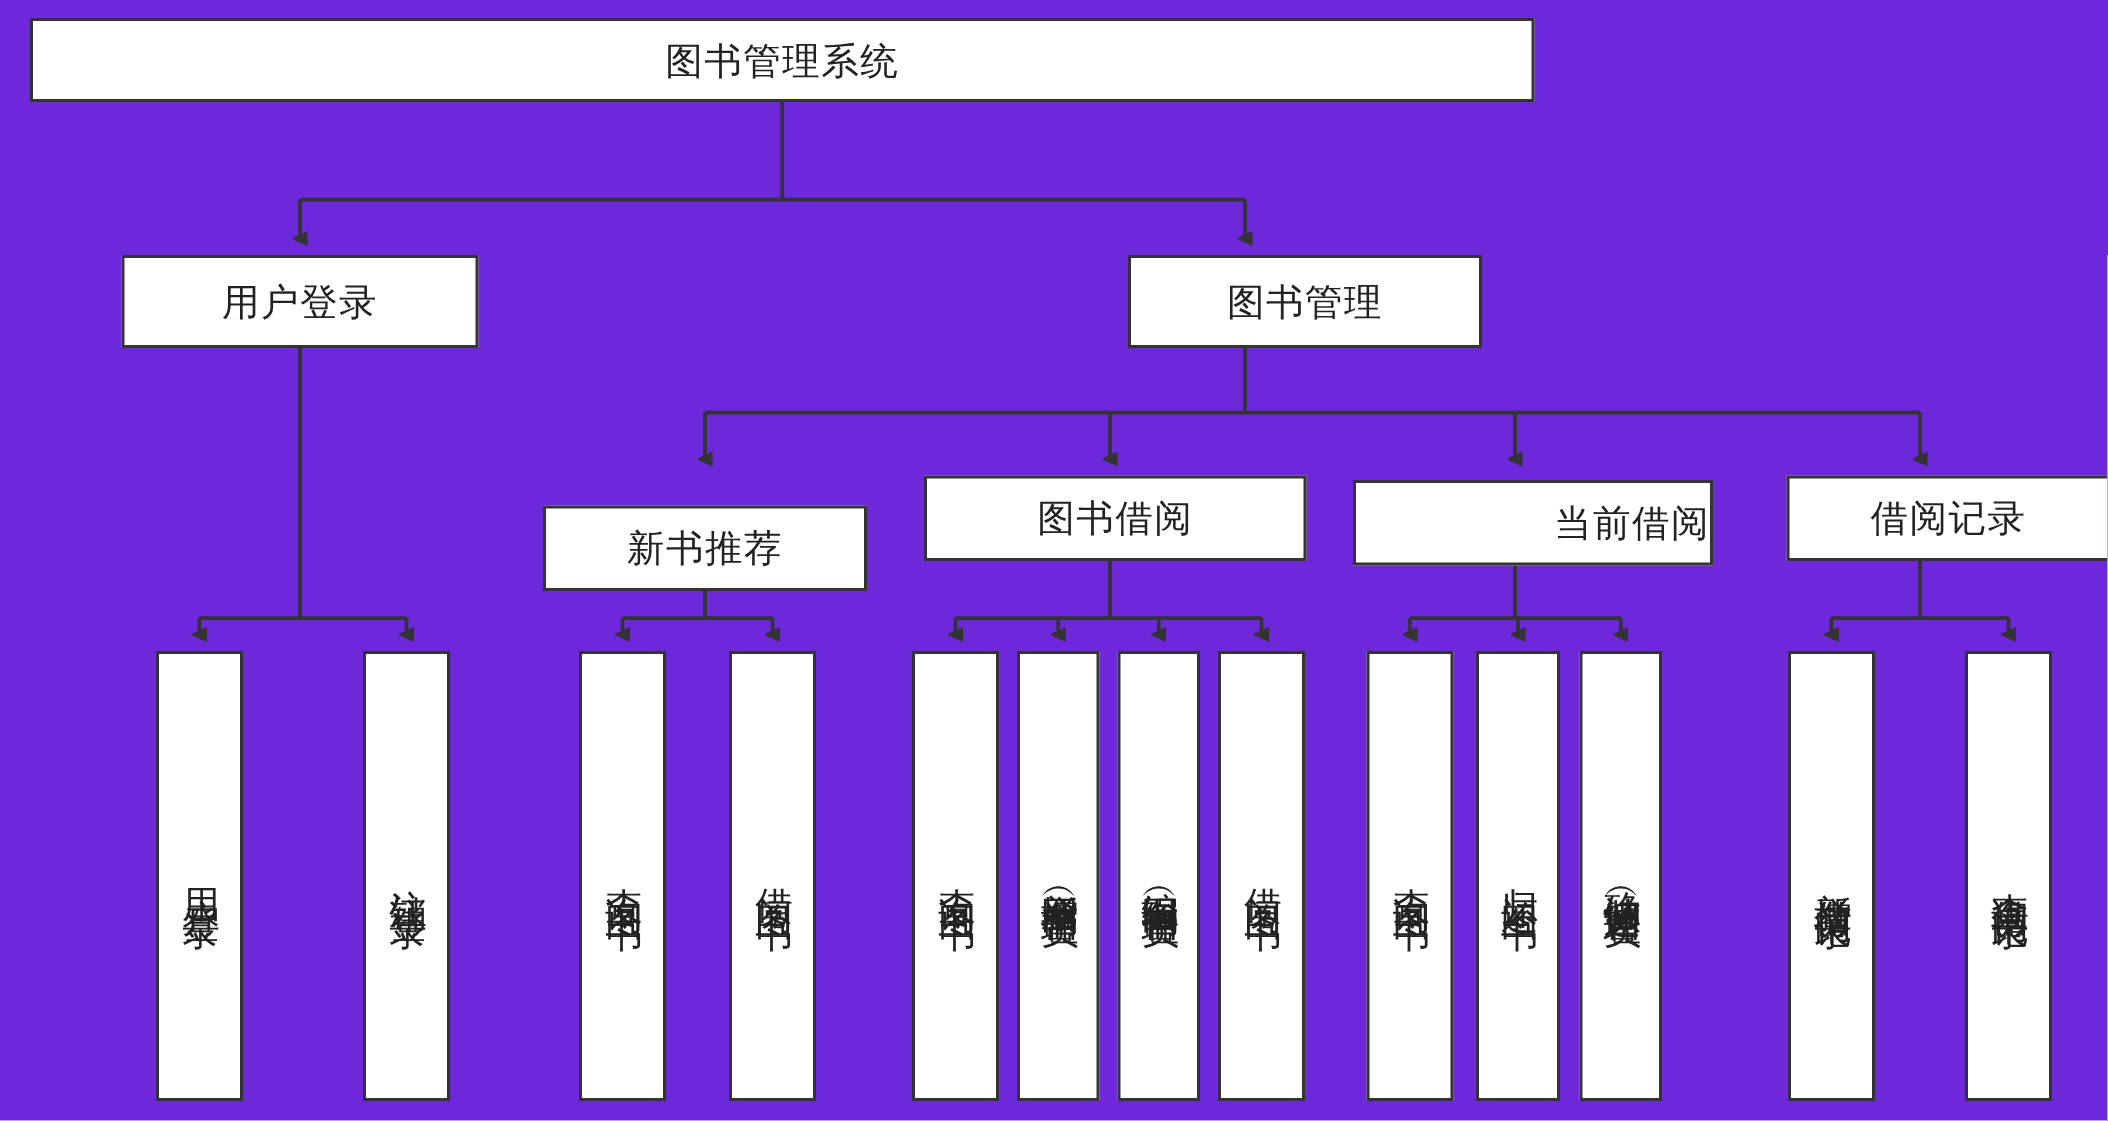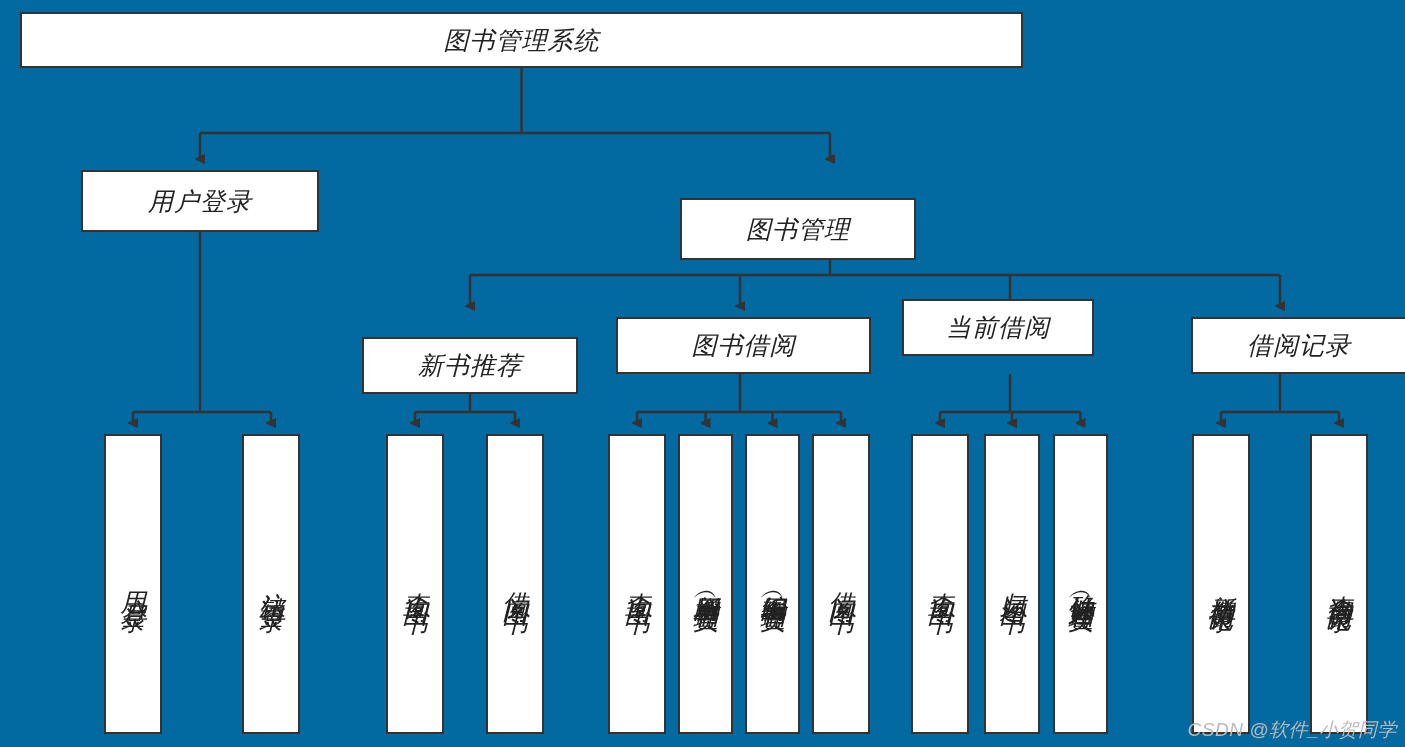--- a/index.html
+++ b/index.html
@@ -14,9 +14,8 @@
     position: relative;
     width: 1405px;
     height: 747px;
-    background: #0369a1;
+    background: #6d28d9;
     overflow: hidden;
-    font-style: italic;
   }
   .node {
     position: absolute;

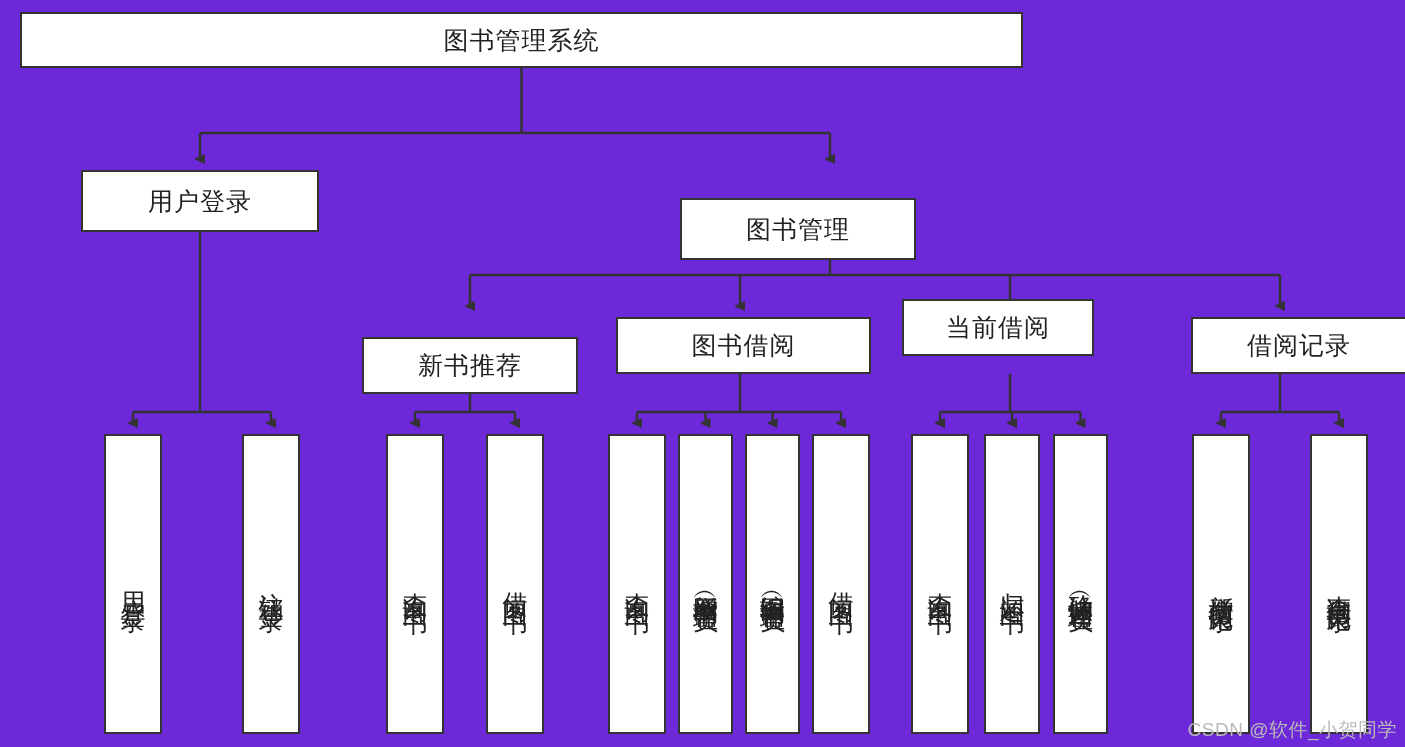--- a/index.html
+++ b/index.html
@@ -123,7 +123,7 @@
       <div class="node horiz" style="left: 81px; top: 170px; width: 238px; height: 62px;">
         <span>用户登录</span>
       </div>
-      <div class="node horiz" style="left: 680px; top: 170px; width: 236px; height: 62px; margin-top: 28px;">
+      <div class="node horiz" style="left: 752px; top: 170px; width: 236px; height: 62px;">
         <span>图书管理</span>
       </div>
       <div class="node horiz" style="left: 362px; top: 317px; width: 216px; height: 57px; margin-top: 20px;">

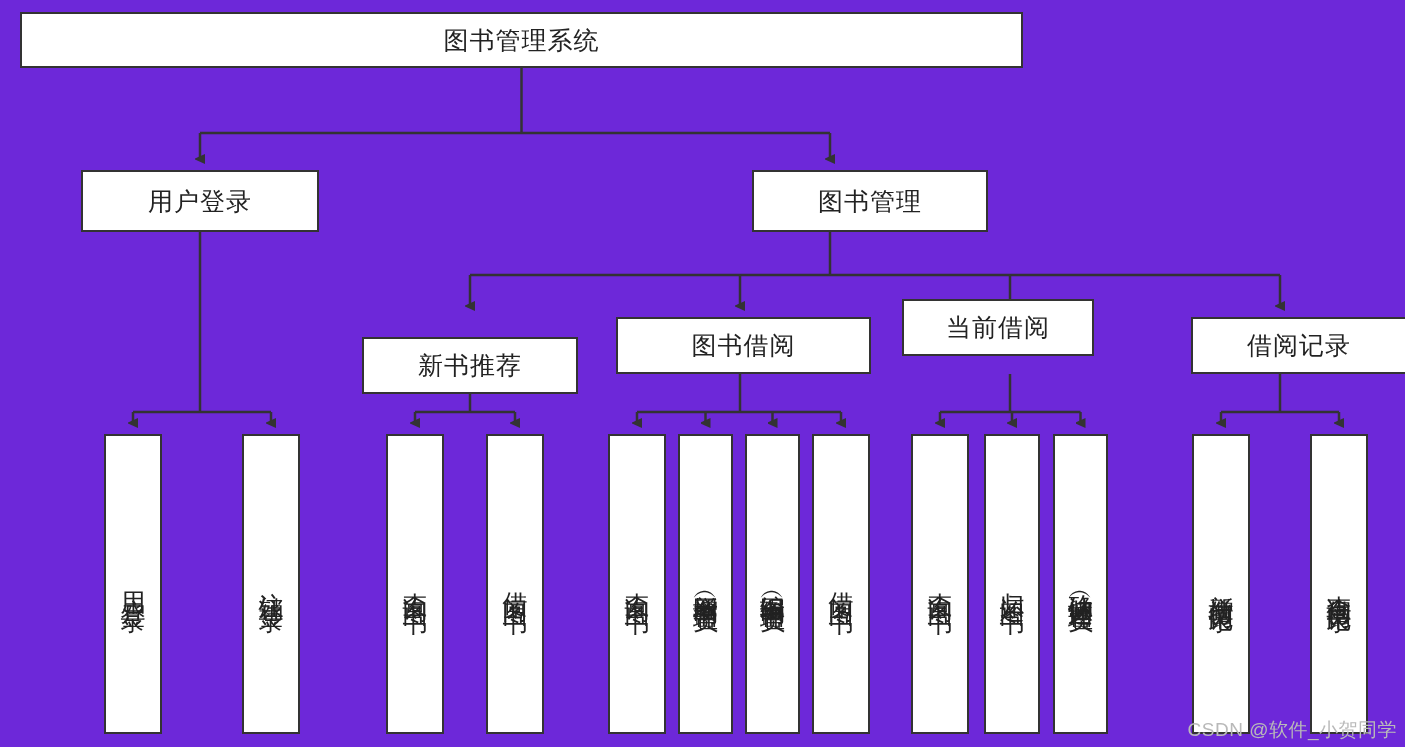--- a/index.html
+++ b/index.html
@@ -132,7 +132,7 @@
       <div class="node horiz" style="left: 616px; top: 317px; width: 255px; height: 57px;">
         <span>图书借阅</span>
       </div>
-      <div class="node horiz" style="left: 902px; top: 299px; width: 192px; height: 57px;">
+      <div class="node horiz" style="left: 902px; top: 320px; width: 240px; height: 57px; justify-content: flex-end;">
         <span>当前借阅</span>
       </div>
       <div class="node horiz" style="left: 1172px; top: 317px; width: 216px; height: 57px; margin-left: 19px;">

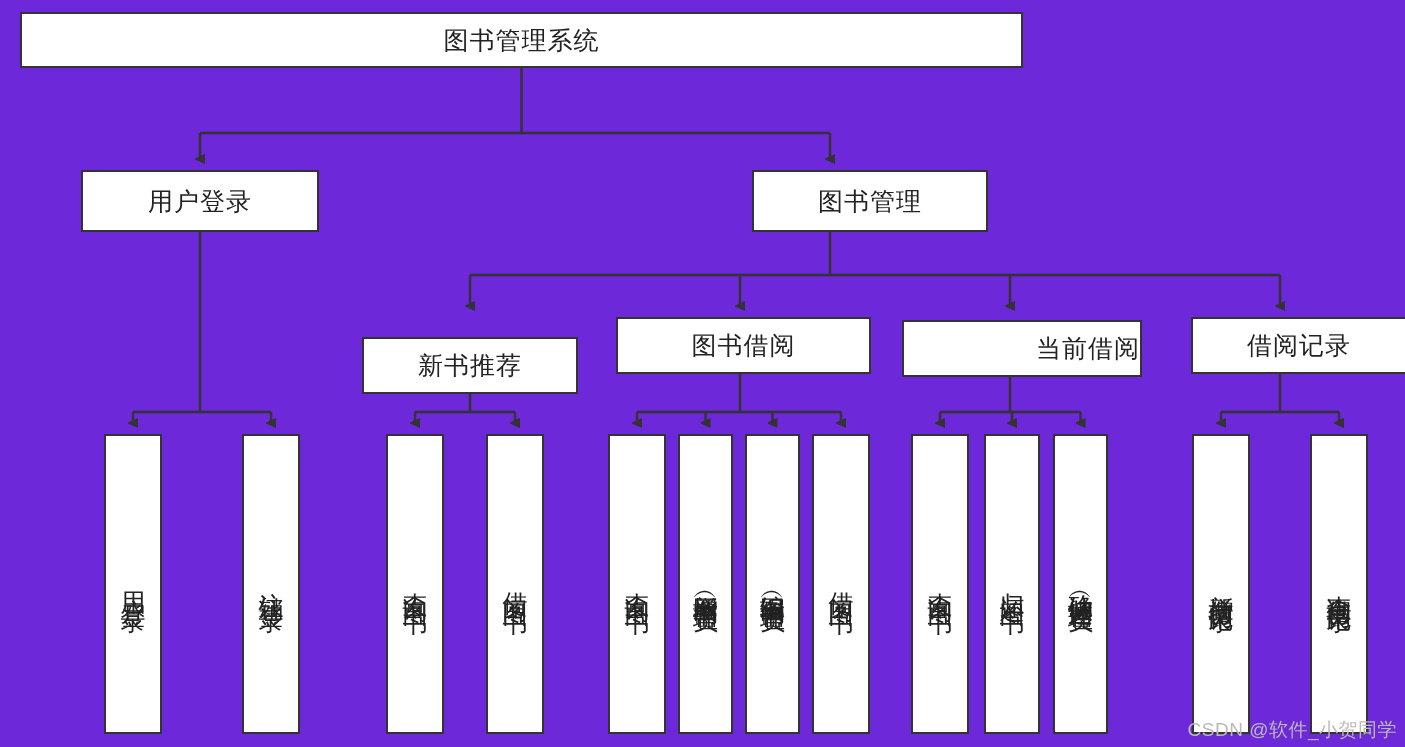--- a/index.html
+++ b/index.html
@@ -179,7 +179,6 @@
       </div>
     </div>
 
-  <div class="watermark">CSDN @软件_小贺同学</div>
 </div>
 
 </body></html>

